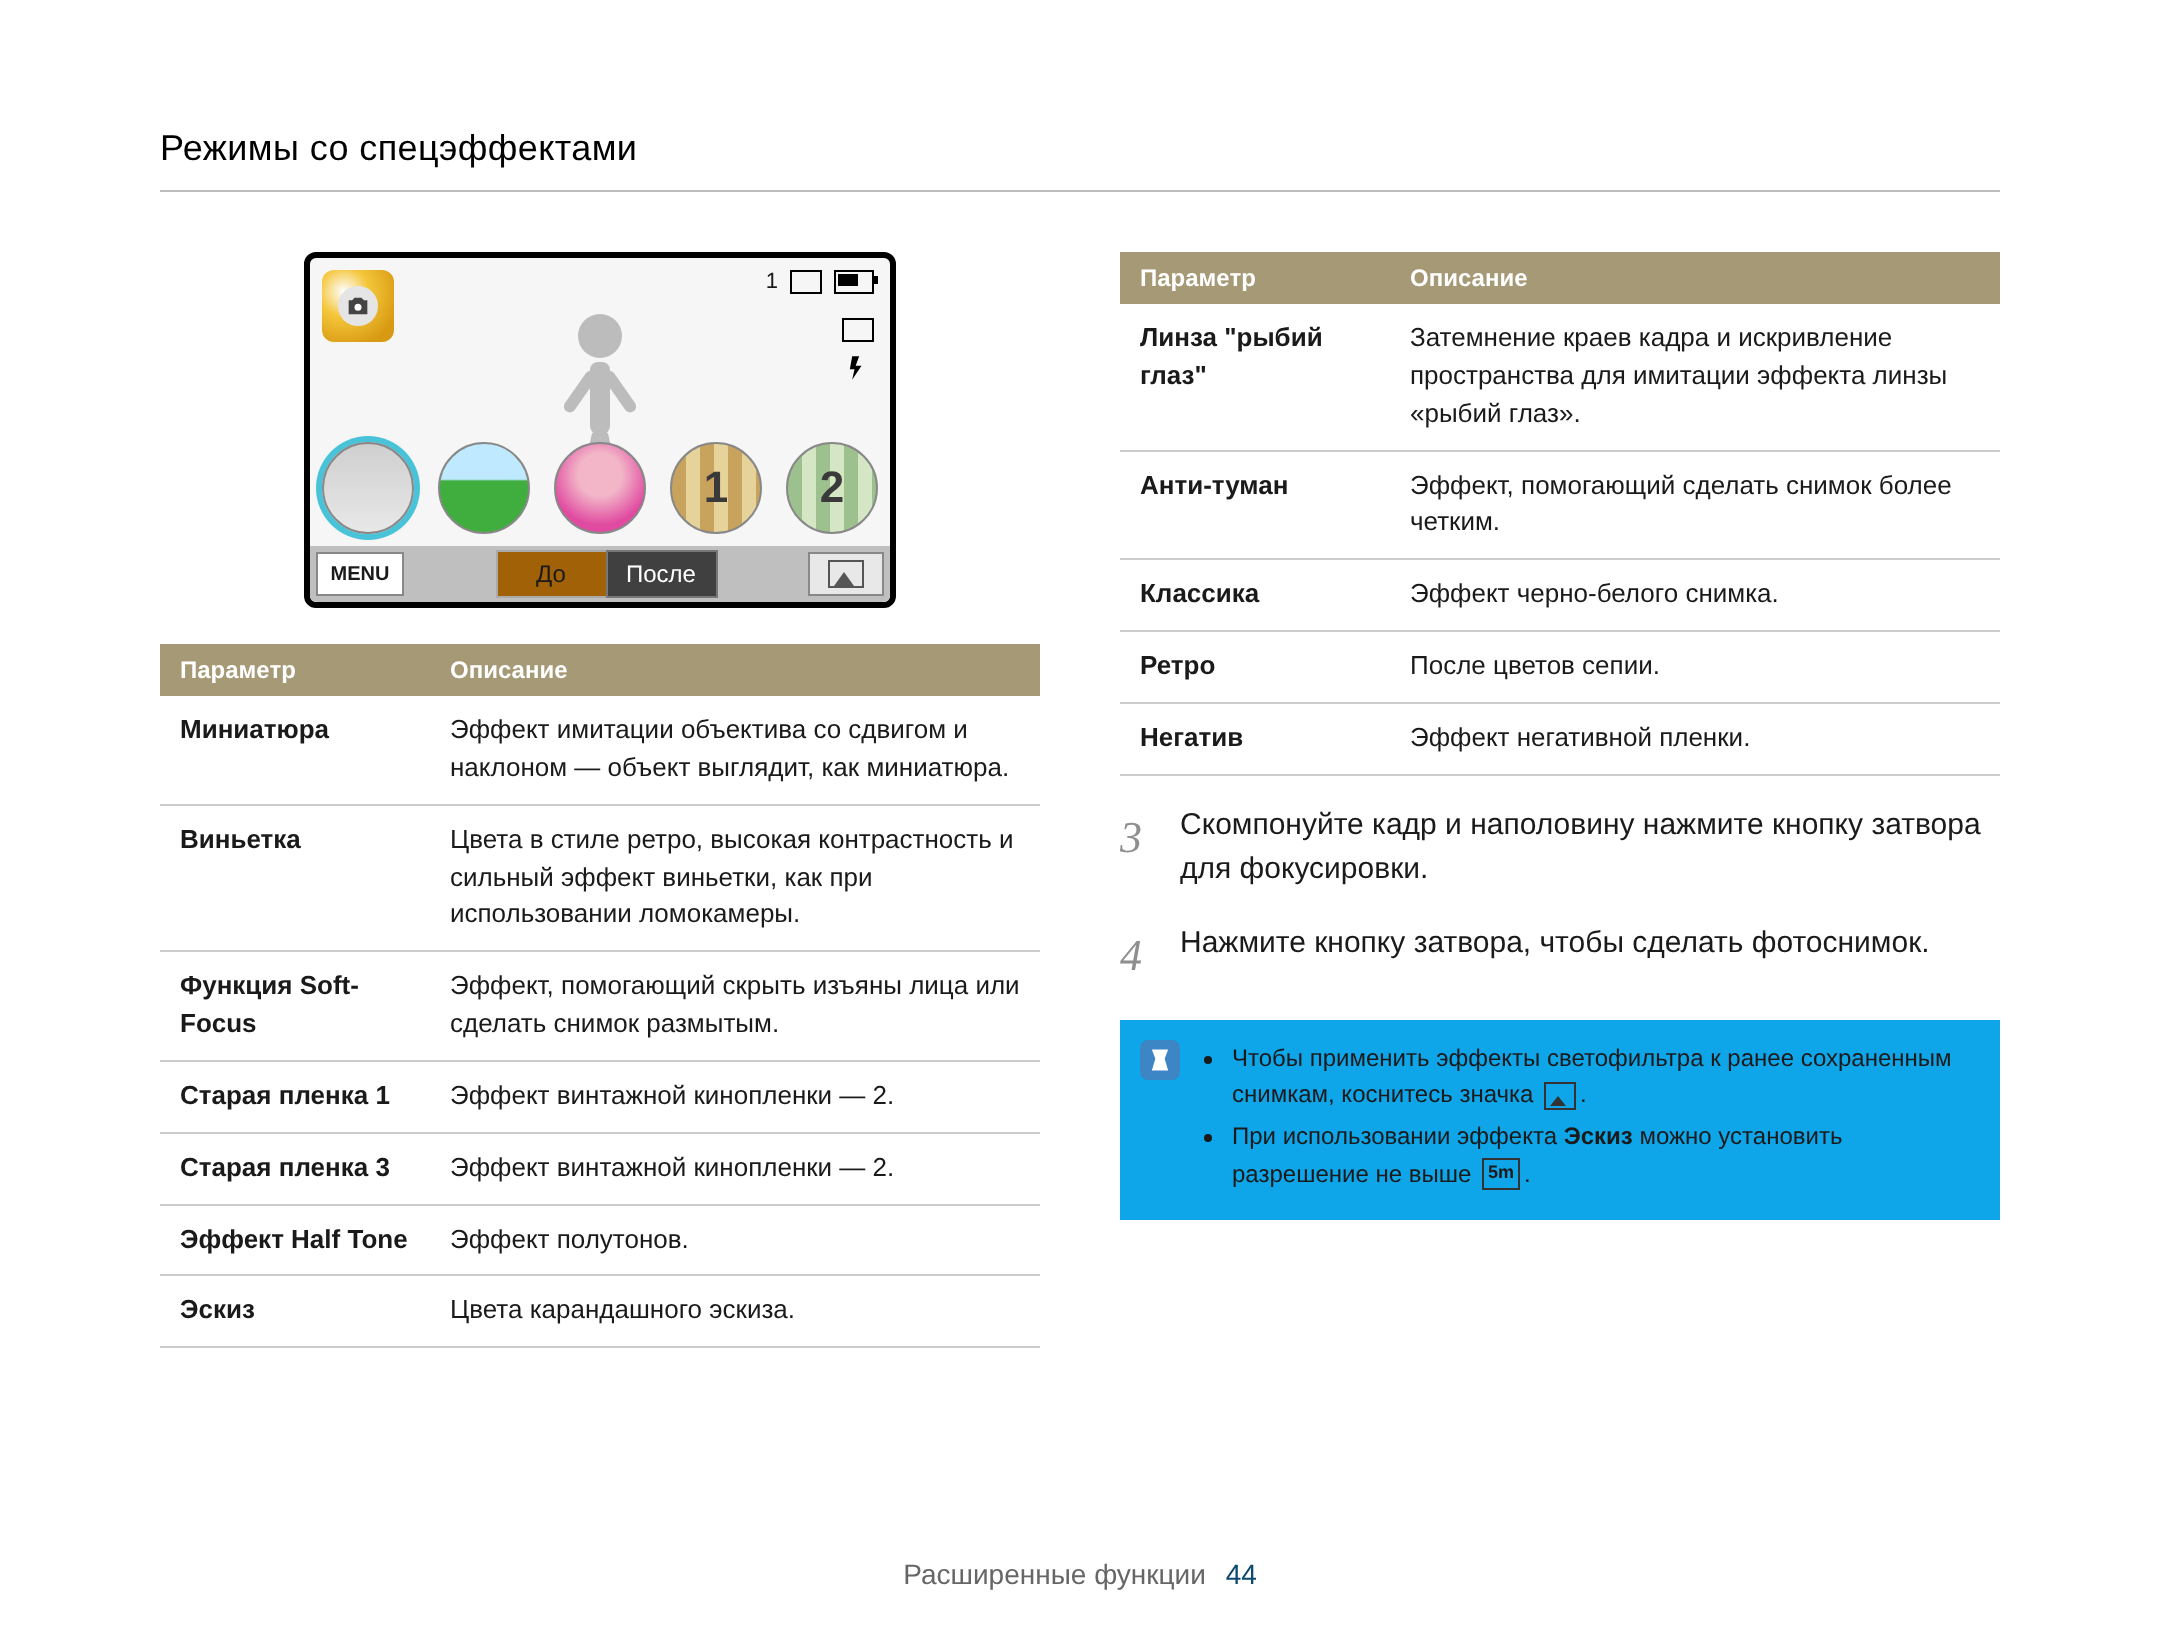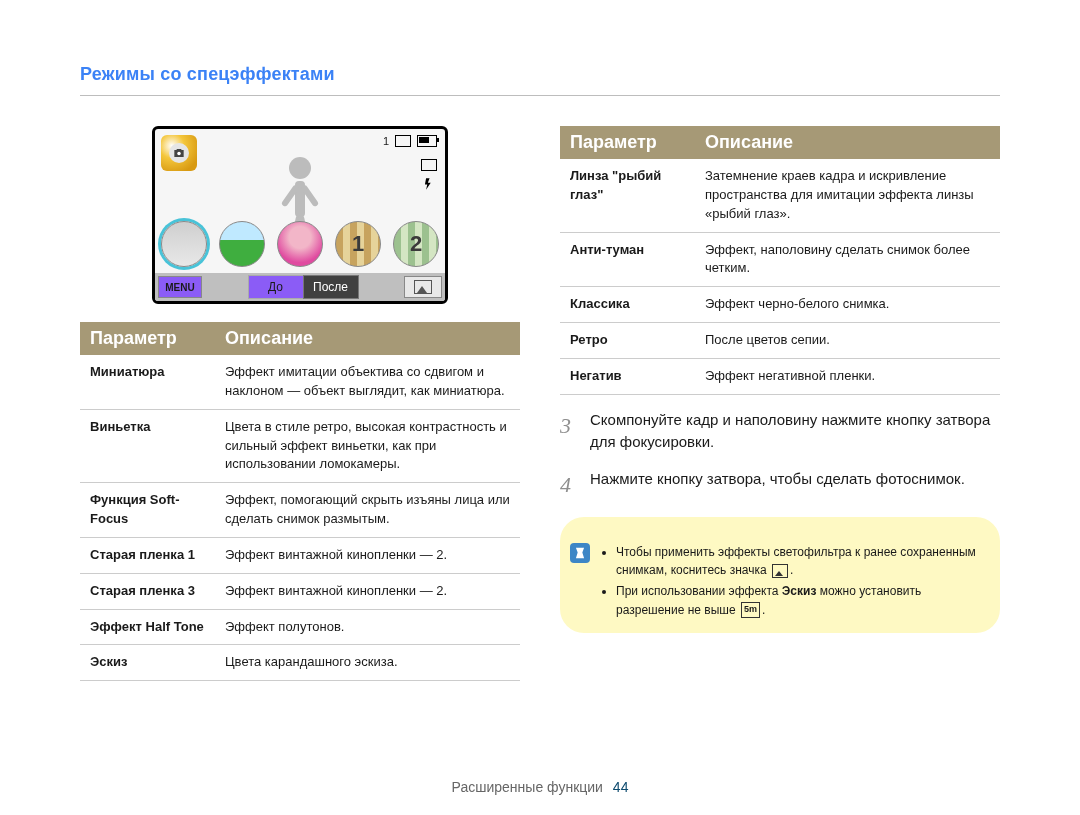--- a/index.html
+++ b/index.html
@@ -19,13 +19,12 @@
     position: relative;
   }
   .page-title {
-    color: #3b82f6;
+    color: #000000;
     font-size: 18px;
     letter-spacing: 0.2px;
     border-bottom: 1px solid #bdbdbd;
     padding-bottom: 10px;
     margin-bottom: 30px;
-    font-weight: bold;
   }
   .columns {
     display: flex;

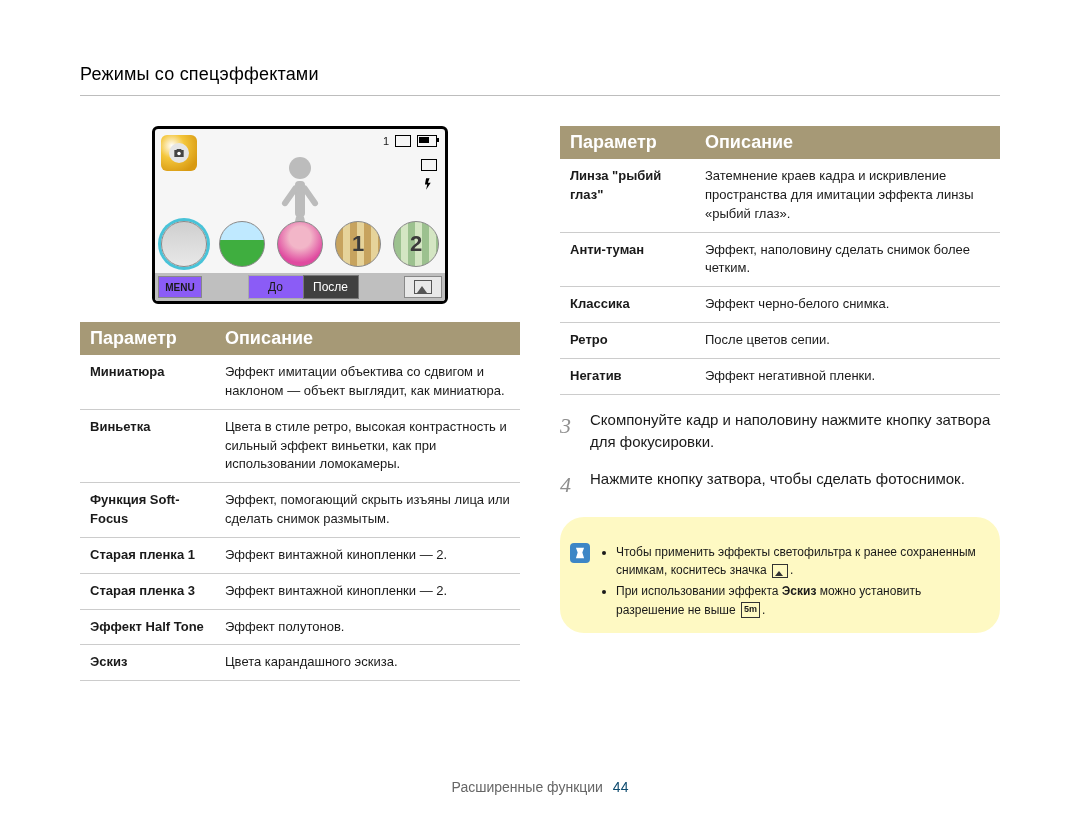--- a/index.html
+++ b/index.html
@@ -155,7 +155,7 @@
     font-weight: bold;
     text-align: left;
     padding: 6px 10px;
-    font-size: 18px;
+    font-size: 12px;
   }
   table.param td {
     padding: 8px 10px;

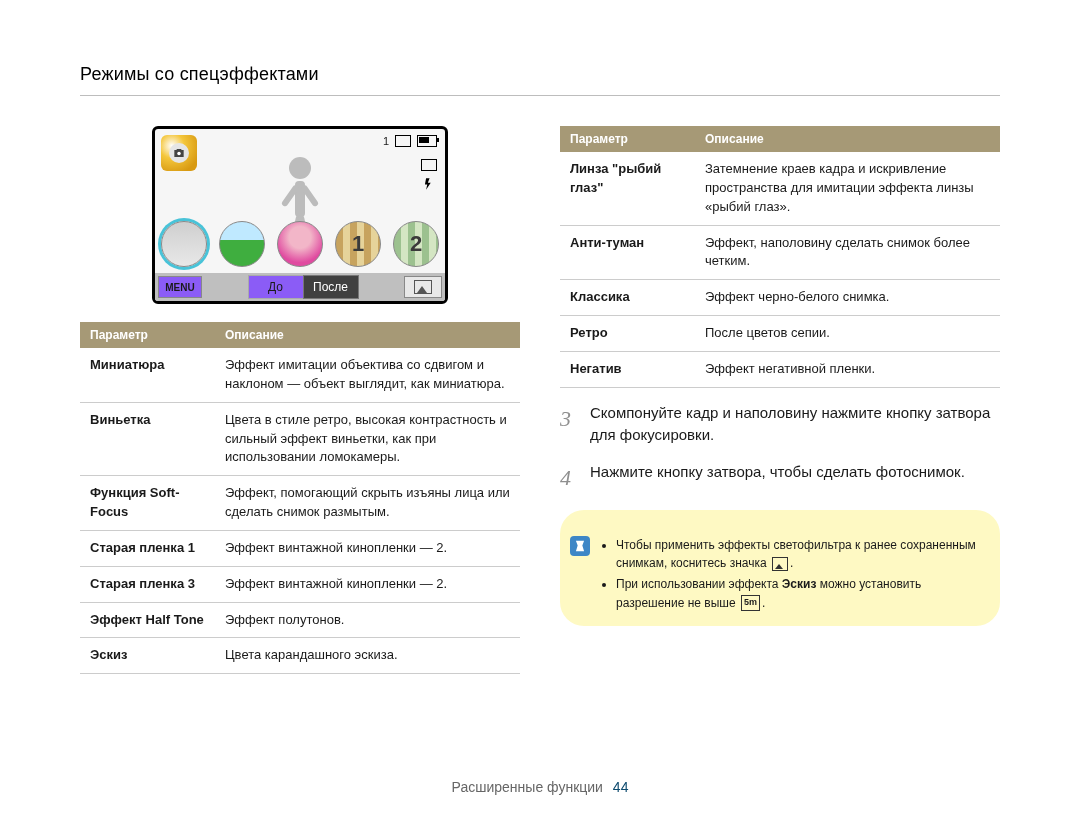--- a/index.html
+++ b/index.html
@@ -357,7 +357,7 @@
             </tr>
           <tr>
               <td class="name">Анти-туман</td>
-              <td>Эффект, наполовину сделать снимок более четким.</td>
+              <td>Эффект, помогающий сделать снимок более четким.</td>
             </tr>
           <tr>
               <td class="name">Классика</td>

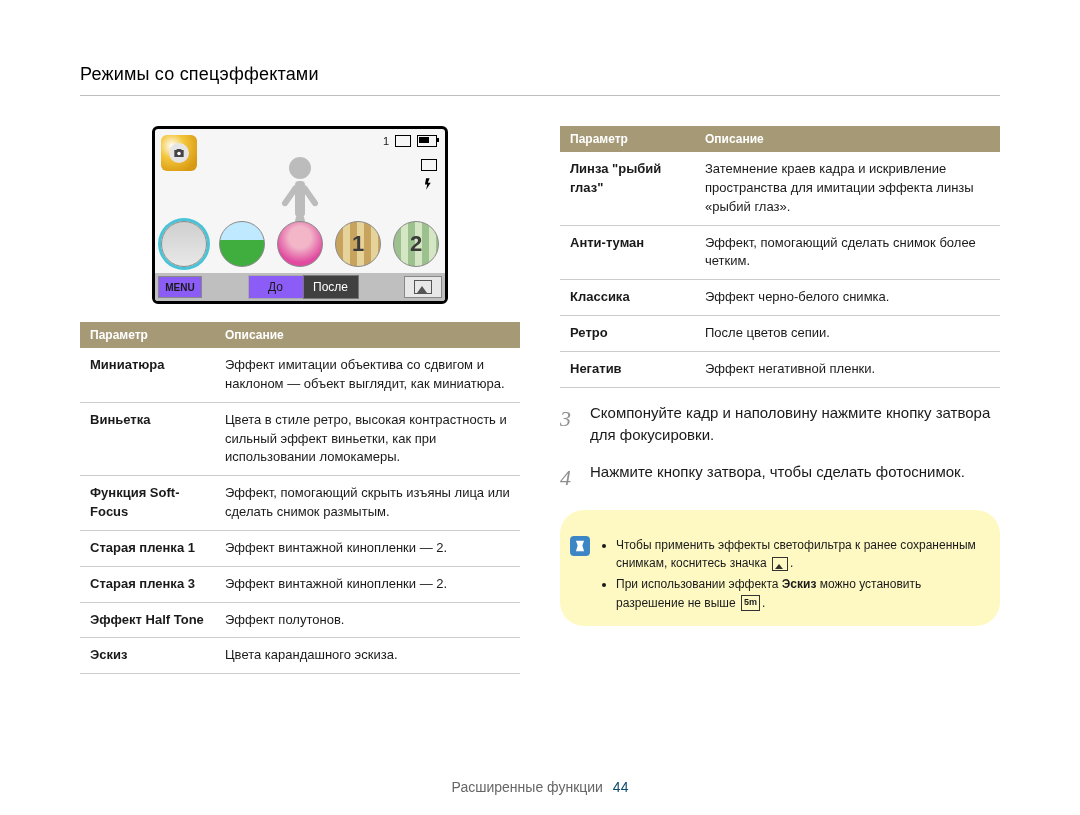--- a/index.html
+++ b/index.html
@@ -116,7 +116,7 @@
   }
   .menu-btn {
     width: 42px;
-    background: #8b5cf6;
+    background: #ffffff;
     border: 1px solid #888;
     margin: 3px;
     display:flex;align-items:center;justify-content:center;

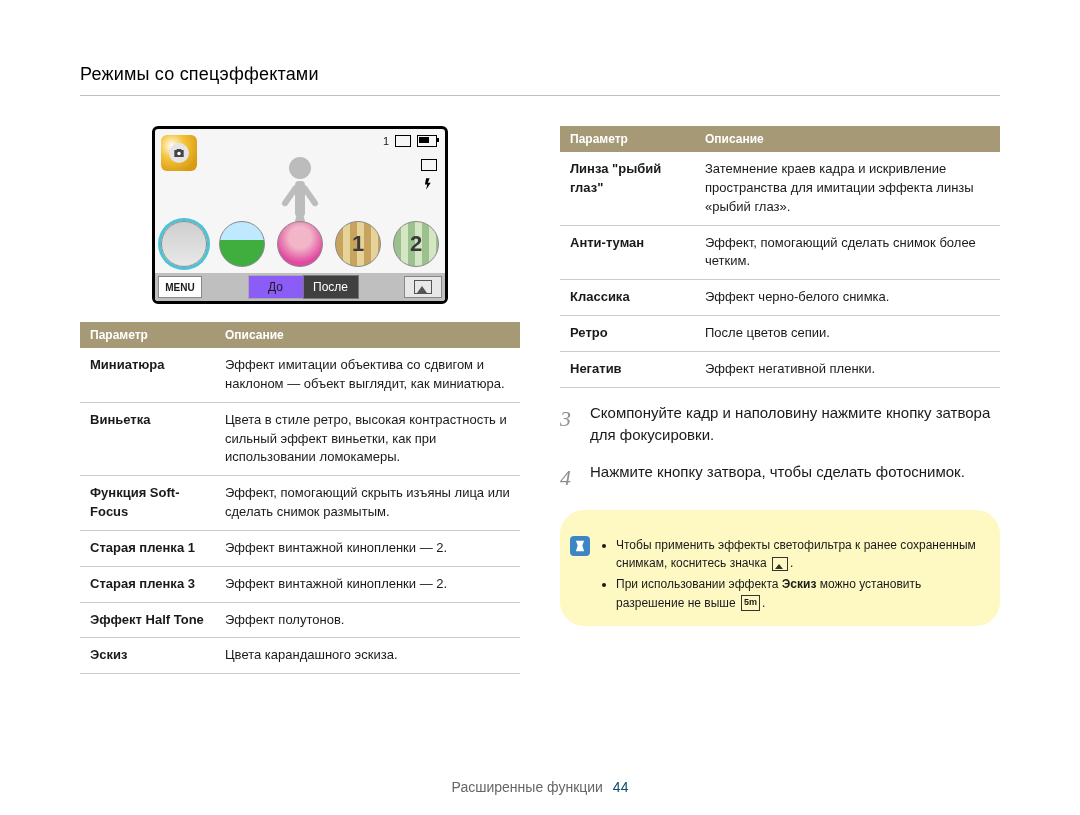--- a/index.html
+++ b/index.html
@@ -134,7 +134,7 @@
     display:flex;align-items:center;justify-content:center;
     font-size: 12px;
   }
-  .seg-before { background:#8b5cf6; border:1px solid #aaa; border-right:none; }
+  .seg-before { background:#a16207; border:1px solid #aaa; border-right:none; }
   .seg-after  { background:#404040; color:#fff; border:1px solid #777; }
   .gallery-btn {
     width: 36px; background:#e8e8e8; border:1px solid #888; margin:3px;

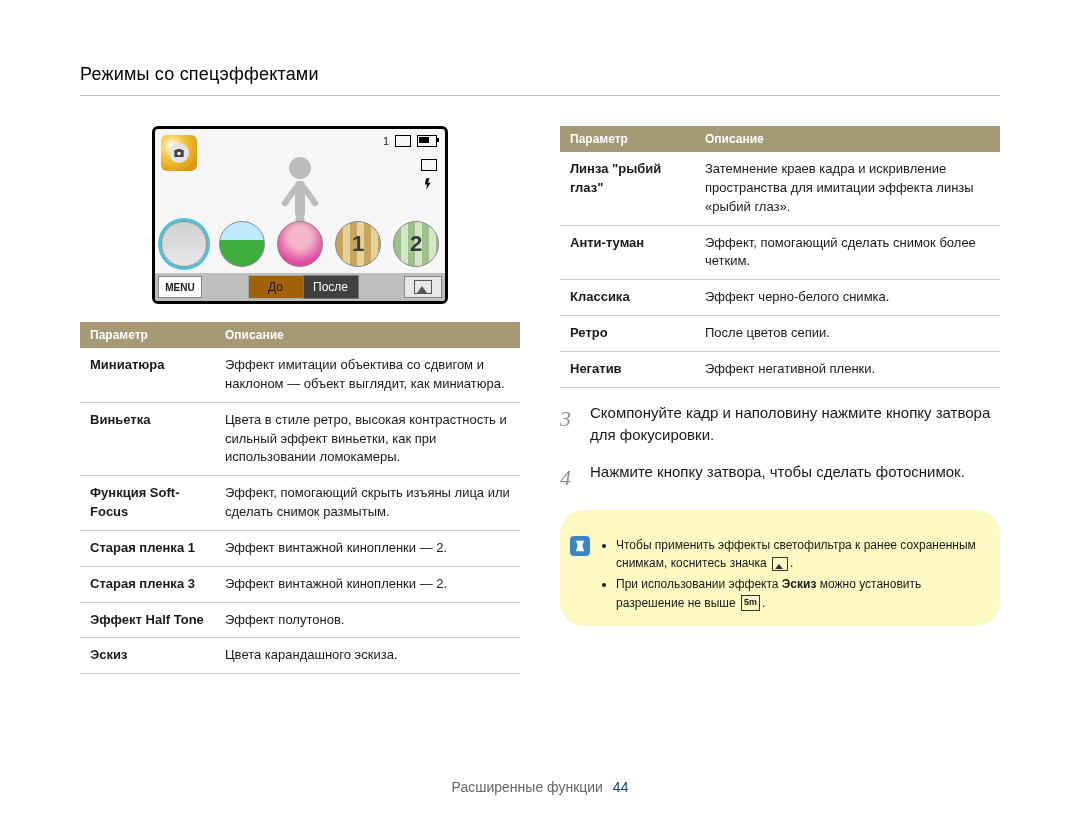--- a/index.html
+++ b/index.html
@@ -186,12 +186,11 @@
   .note {
     display: flex;
     gap: 12px;
-    background: #fef9c3;
-    padding: 24px 14px 12px 10px;
+    background: #0ea5e9;
+    padding: 8px 14px 12px 10px;
     margin-top: 16px;
     font-size: 12px;
     line-height: 1.55;
-    border-radius: 24px;
   }
   .note-icon {
     width: 20px; height: 20px;

